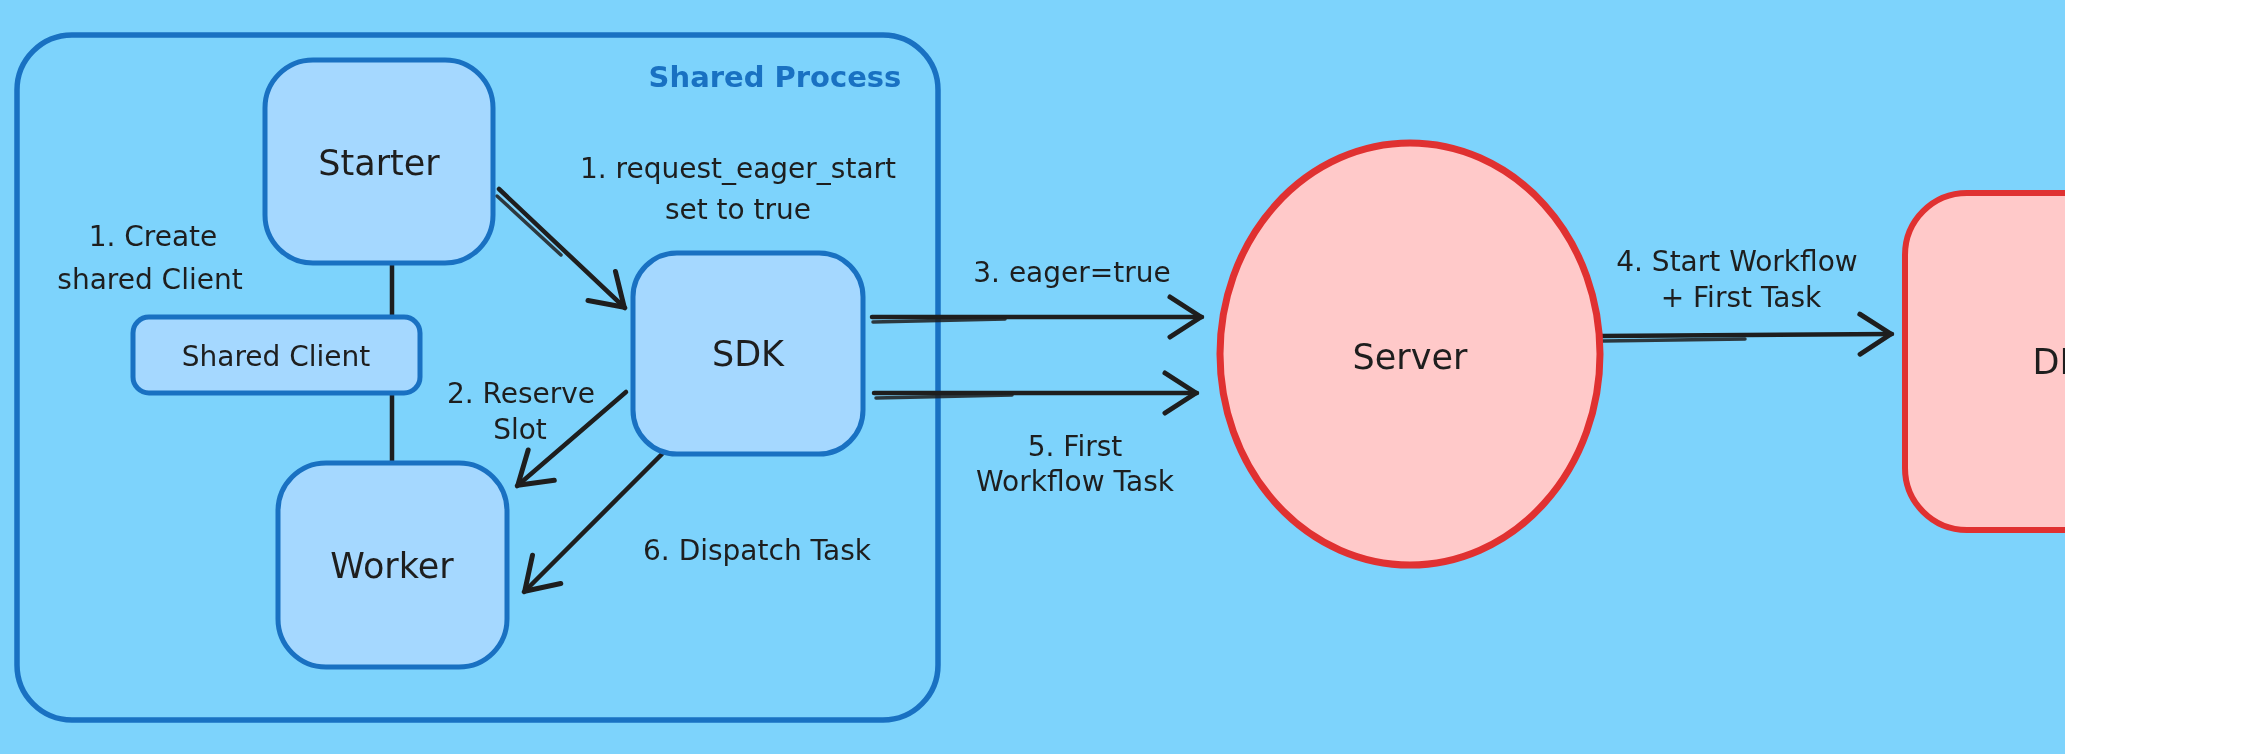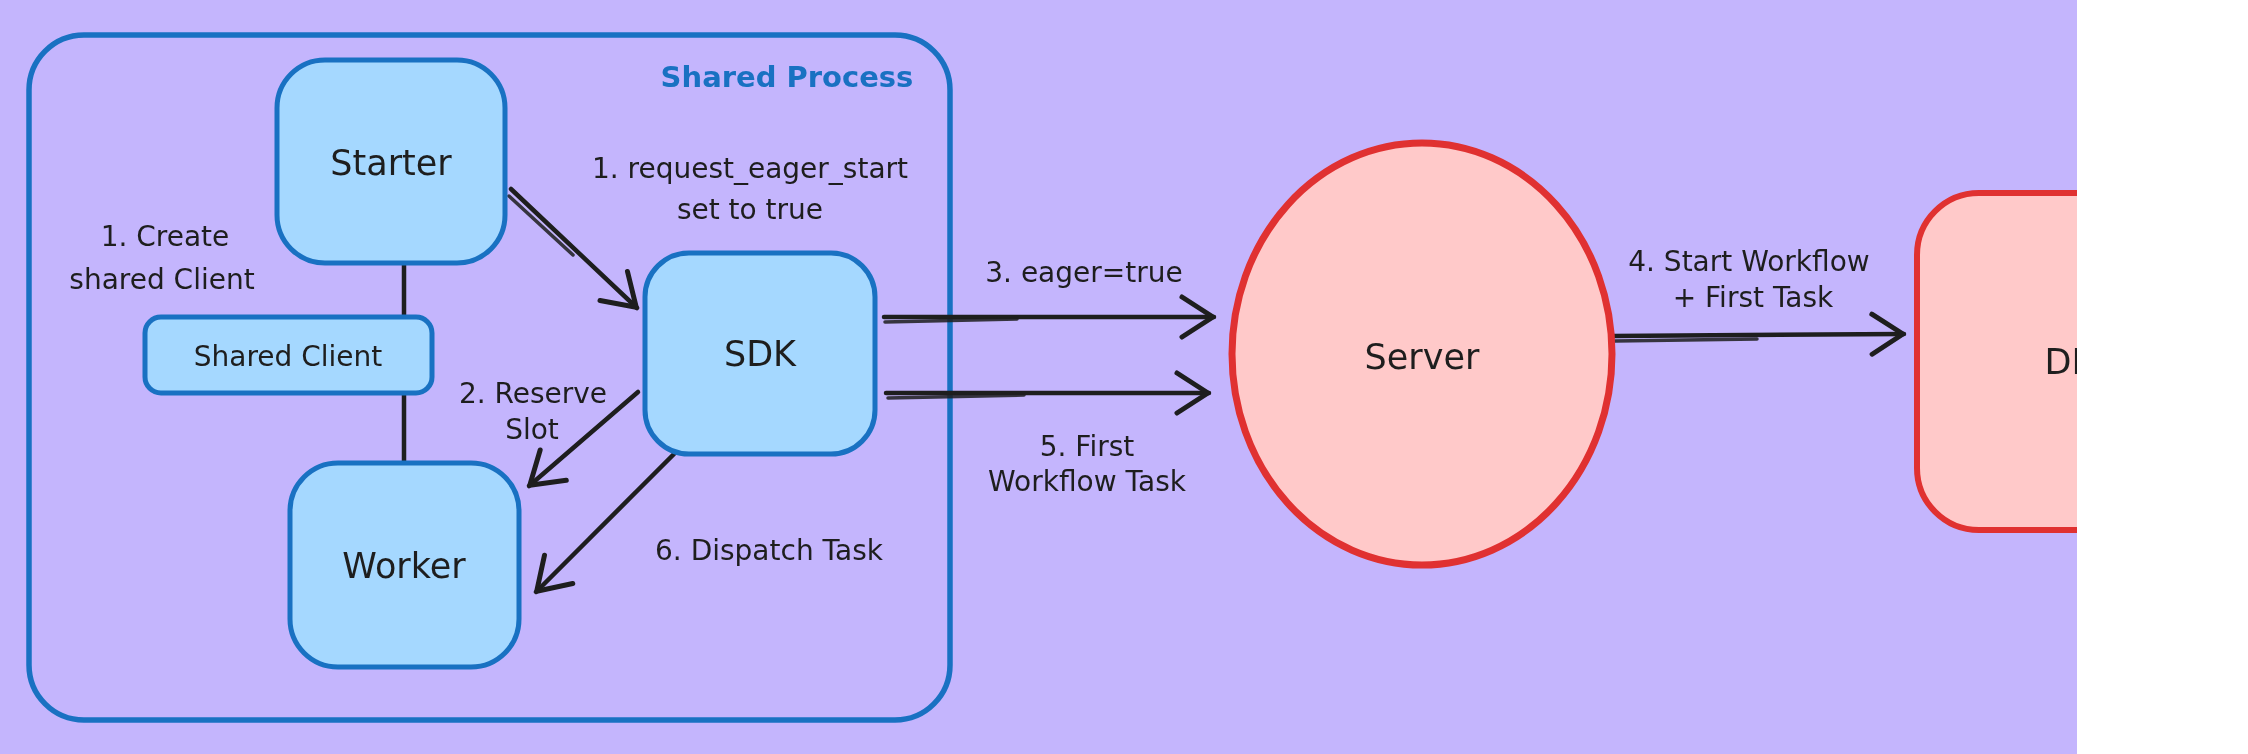--- a/index.html
+++ b/index.html
@@ -11,9 +11,8 @@
     width: 2065px;
     height: 754px;
     position: relative;
-    background: #c4b5fd;
+    background: #7dd3fc;
     overflow: hidden;
-    padding-left: 12px;
   }
   svg {
     display: block;

